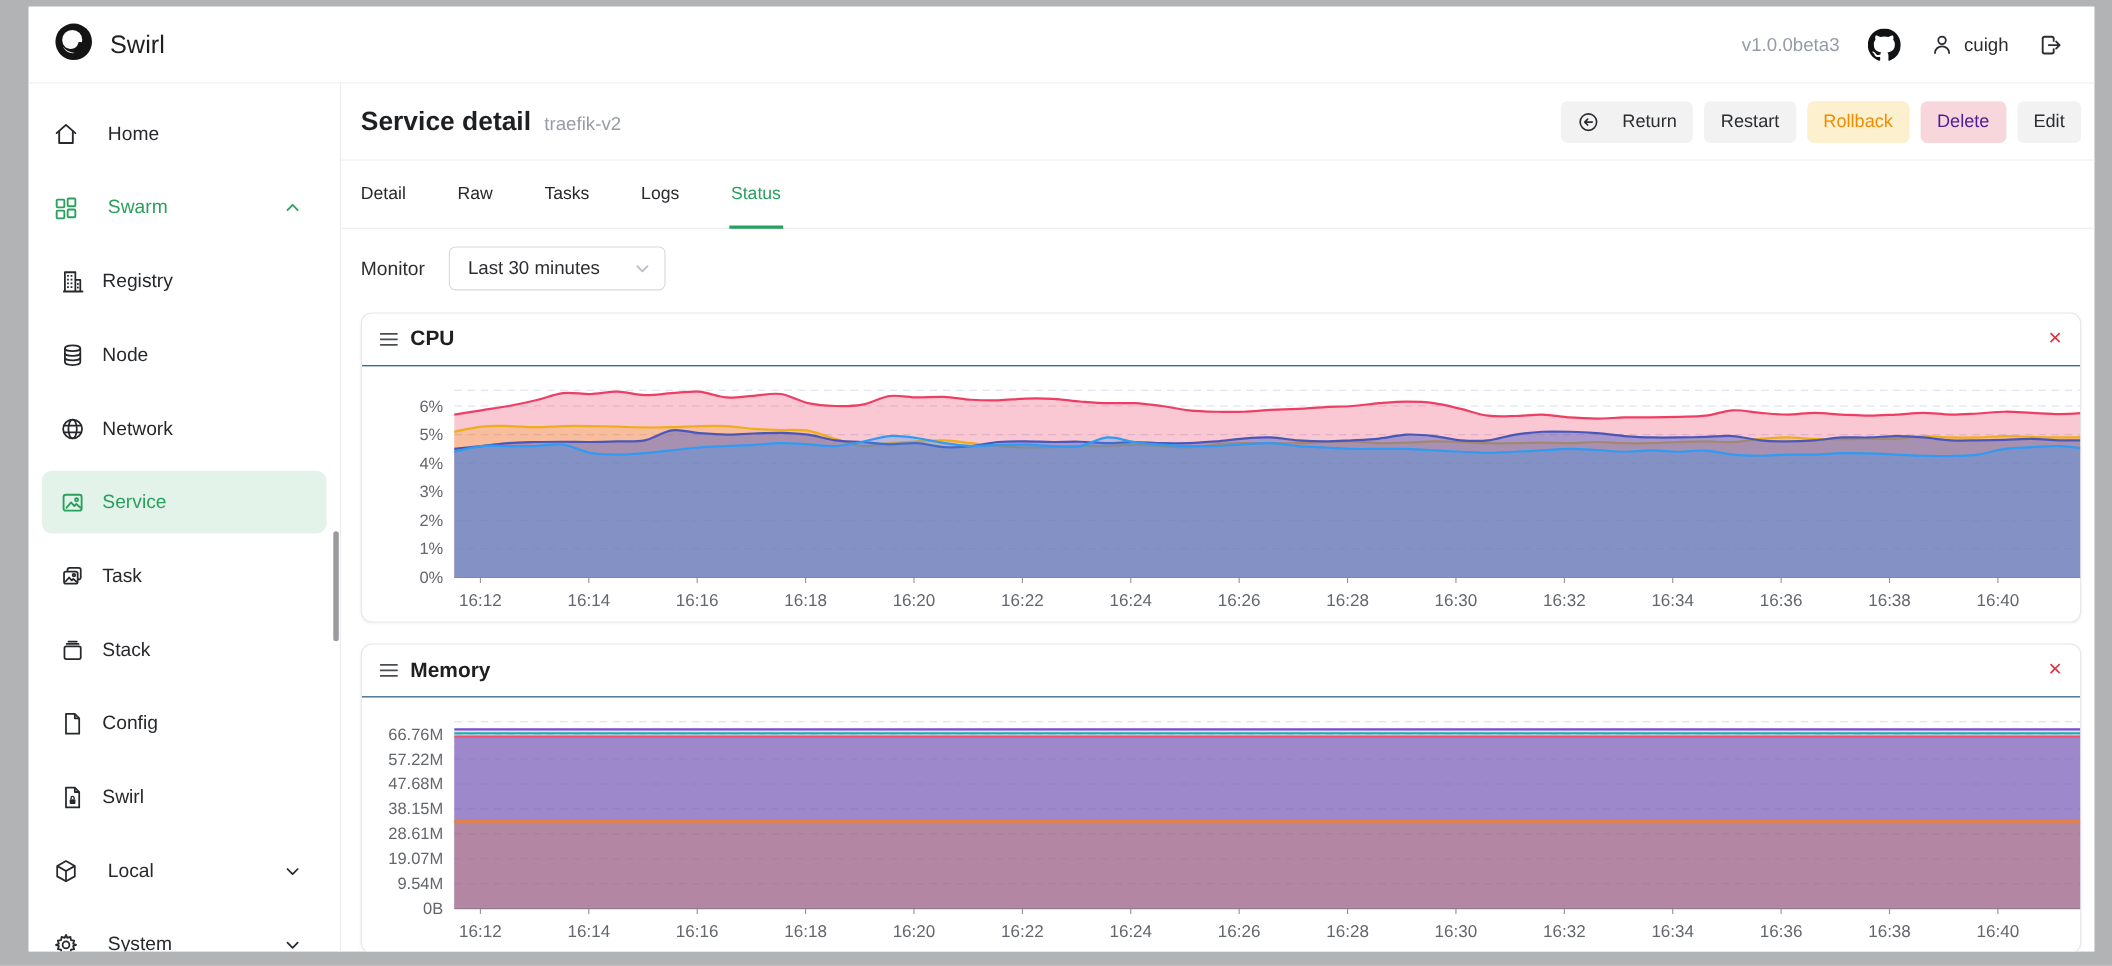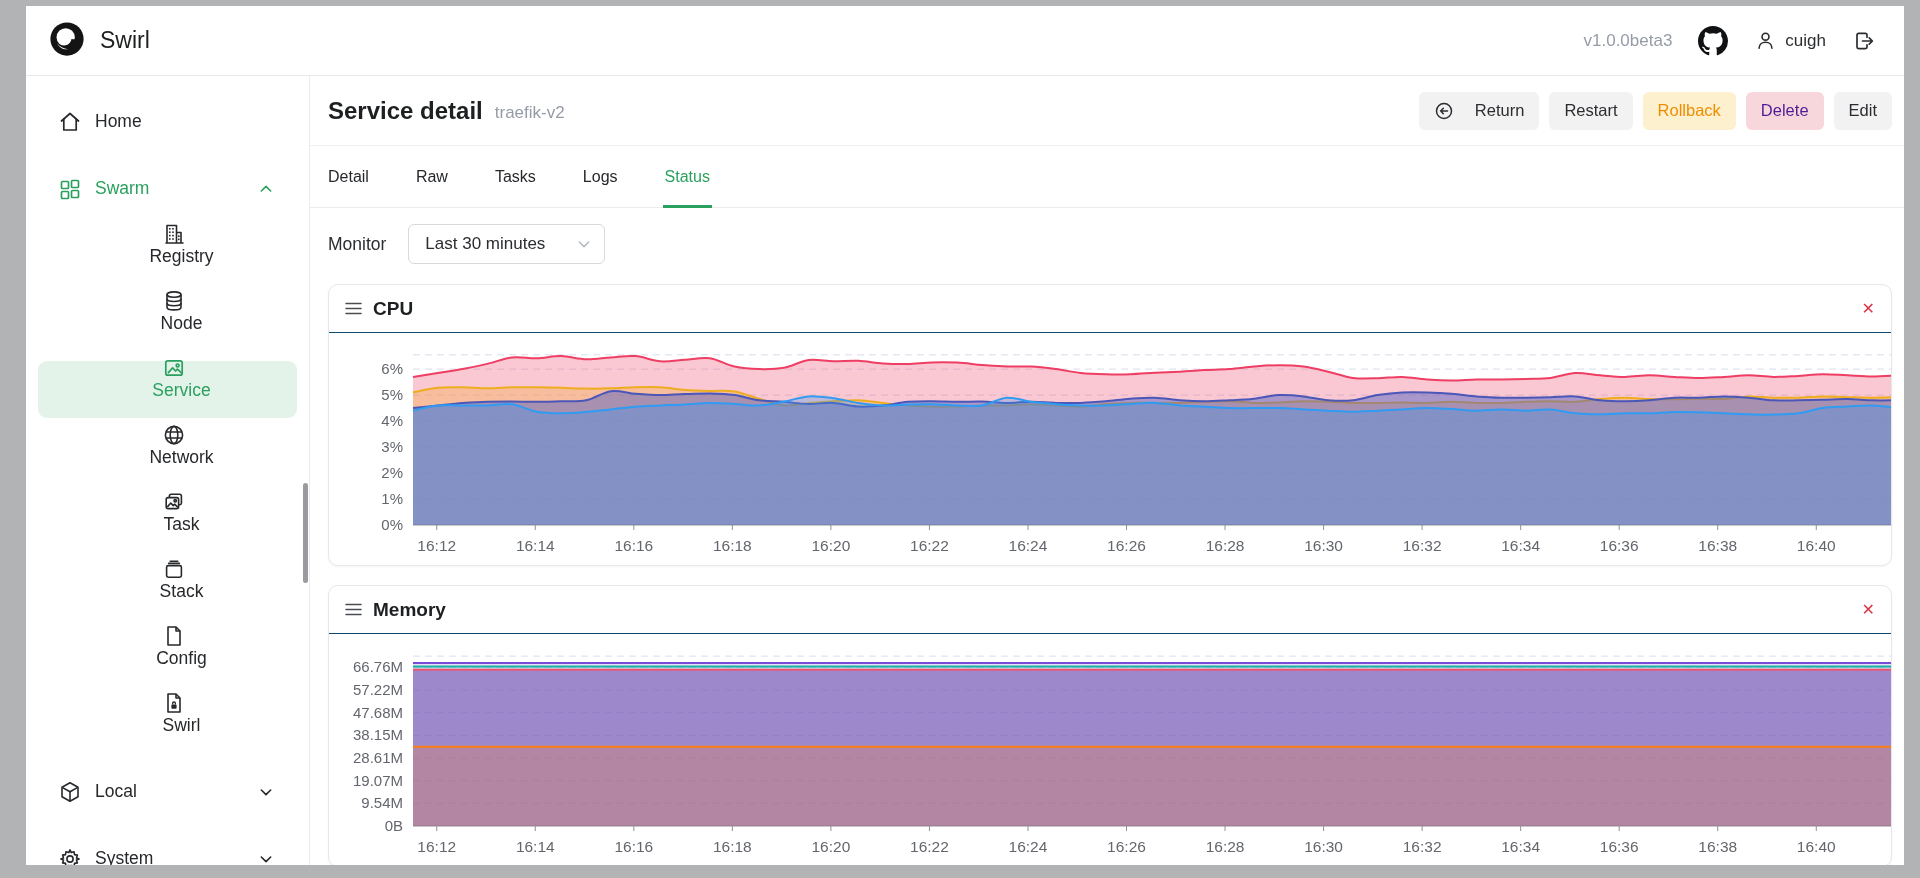--- a/index.html
+++ b/index.html
@@ -21,7 +21,7 @@
   aside { width:284px; border-right:1px solid #ececec; position:relative; padding-top:12px; overflow:hidden; background:#fff; flex:none; }
   .side-item { height:67px; display:flex; align-items:center; position:relative; font-size:17.5px; color:#26282b; cursor:pointer; }
   .side-item .ic { display:flex; width:24px; justify-content:center; flex:none; }
-  .lvl1 { padding-left:32px; }
+  .lvl1 { padding-left:22px;gap:13px; }
   .lvl1 .ic { margin-right:13px; }
   .lvl2 { padding-left:28px;flex-direction:column; }
   .lvl2 .ic { margin-right:15px; }

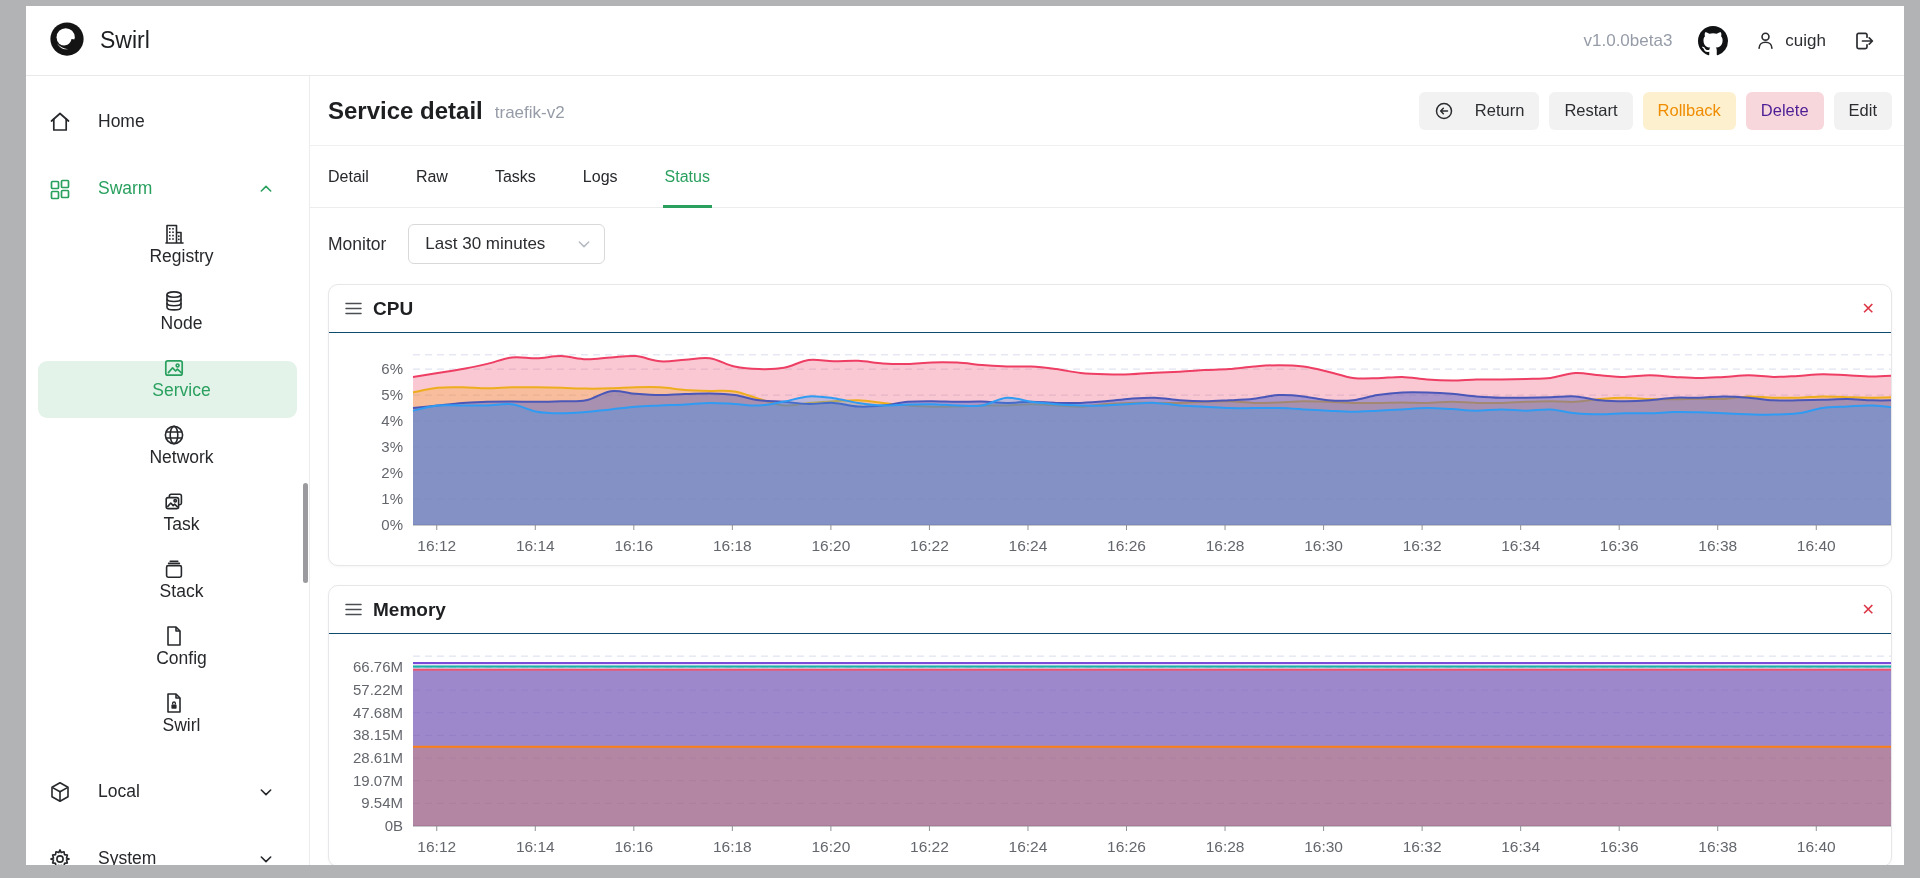--- a/index.html
+++ b/index.html
@@ -23,7 +23,7 @@
   .side-item .ic { display:flex; width:24px; justify-content:center; flex:none; }
   .lvl1 { padding-left:22px;gap:13px; }
   .lvl1 .ic { margin-right:13px; }
-  .lvl2 { padding-left:28px;flex-direction:column; }
+  .lvl2 { padding-left:28px; }
   .lvl2 .ic { margin-right:15px; }
   .side-item .chev { position:absolute; left:232px; display:flex; }
   .green { color:#2aa05f; }

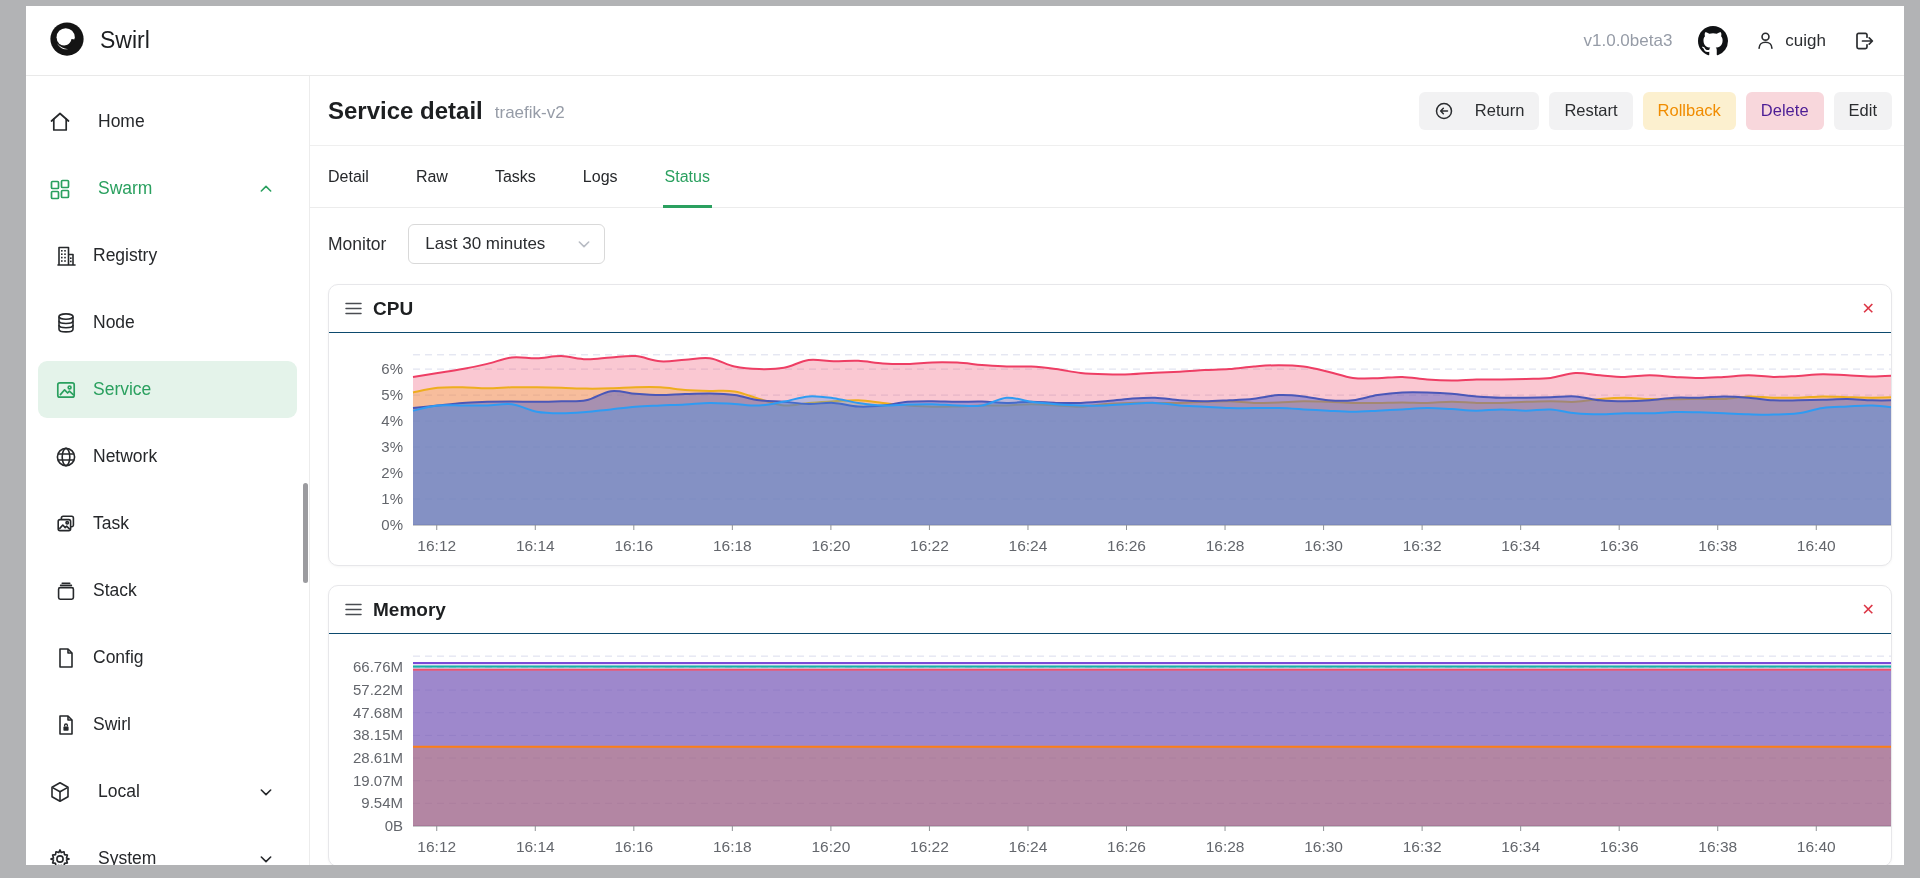--- a/index.html
+++ b/index.html
@@ -167,6 +167,17 @@
         <span>Node</span>
       </div>
 
+      <div class="side-item lvl2">
+        <span class="ic">
+          <svg width="24" height="24" viewBox="0 0 24 24" fill="none" stroke="#26282b" stroke-width="1.6">
+              <circle cx="12" cy="12" r="8.6"></circle>
+              <ellipse cx="12" cy="12" rx="3.8" ry="8.6"></ellipse>
+              <path d="M4 9 h16 M4 15 h16"></path>
+            </svg>
+        </span>
+        <span>Network</span>
+      </div>
+
       <div class="side-item lvl2 green selected">
         <span class="pill"></span>
         <span class="ic">
@@ -177,17 +188,6 @@
             </svg>
         </span>
         <span>Service</span>
-      </div>
-
-      <div class="side-item lvl2">
-        <span class="ic">
-          <svg width="24" height="24" viewBox="0 0 24 24" fill="none" stroke="#26282b" stroke-width="1.6">
-              <circle cx="12" cy="12" r="8.6"></circle>
-              <ellipse cx="12" cy="12" rx="3.8" ry="8.6"></ellipse>
-              <path d="M4 9 h16 M4 15 h16"></path>
-            </svg>
-        </span>
-        <span>Network</span>
       </div>
 
       <div class="side-item lvl2">

